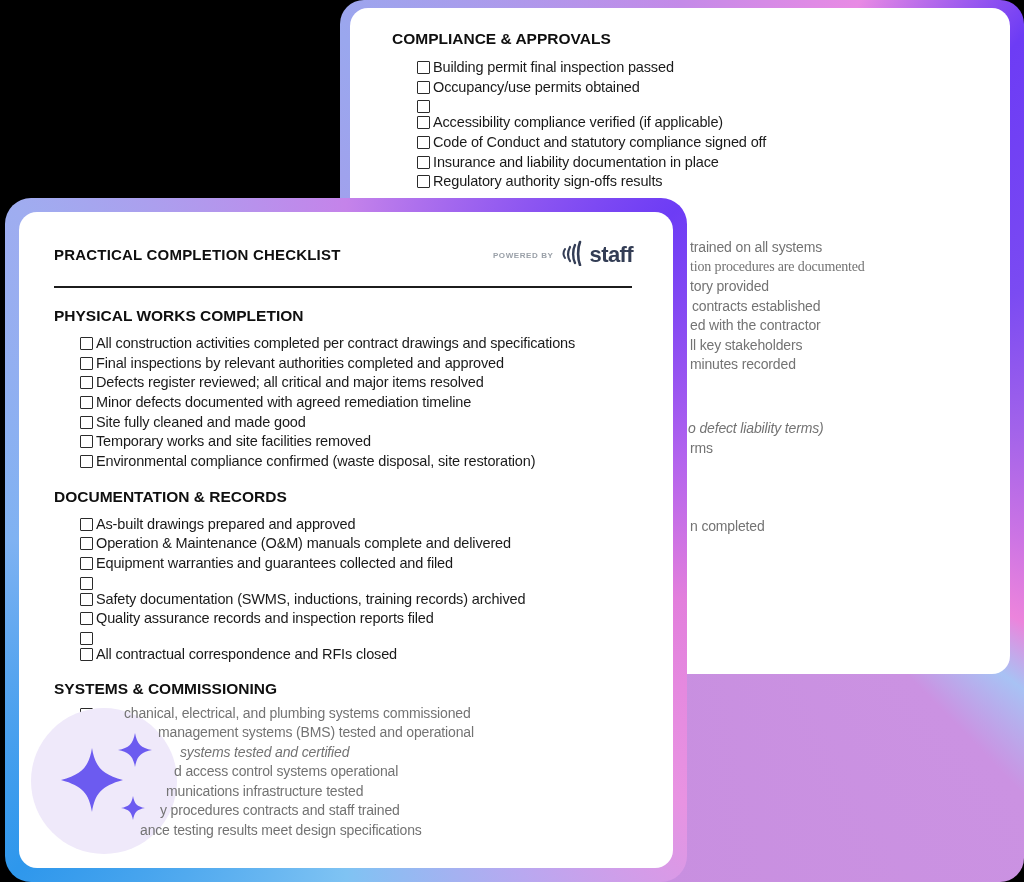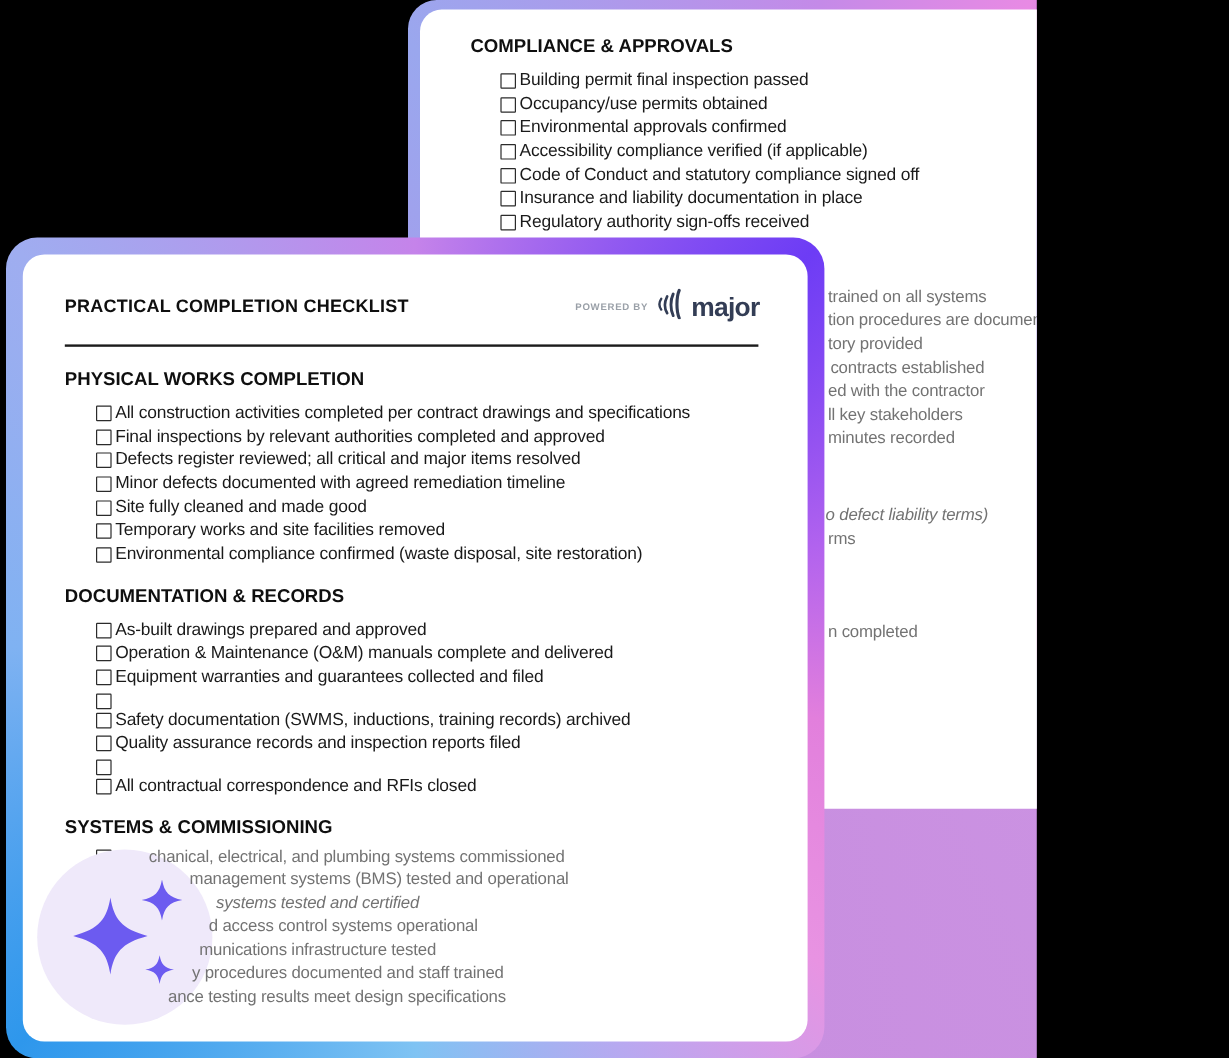--- a/index.html
+++ b/index.html
@@ -4,7 +4,7 @@
 <style>
   html,body{margin:0;padding:0;background:#000;}
   #canvas{
-    position:relative;width:864px;height:882px;overflow:hidden;background:#000;
+    position:relative;width:1024px;height:882px;overflow:hidden;background:#000;
     font-family:"Liberation Sans","DejaVu Sans",sans-serif;
     -webkit-font-smoothing:antialiased;
   }

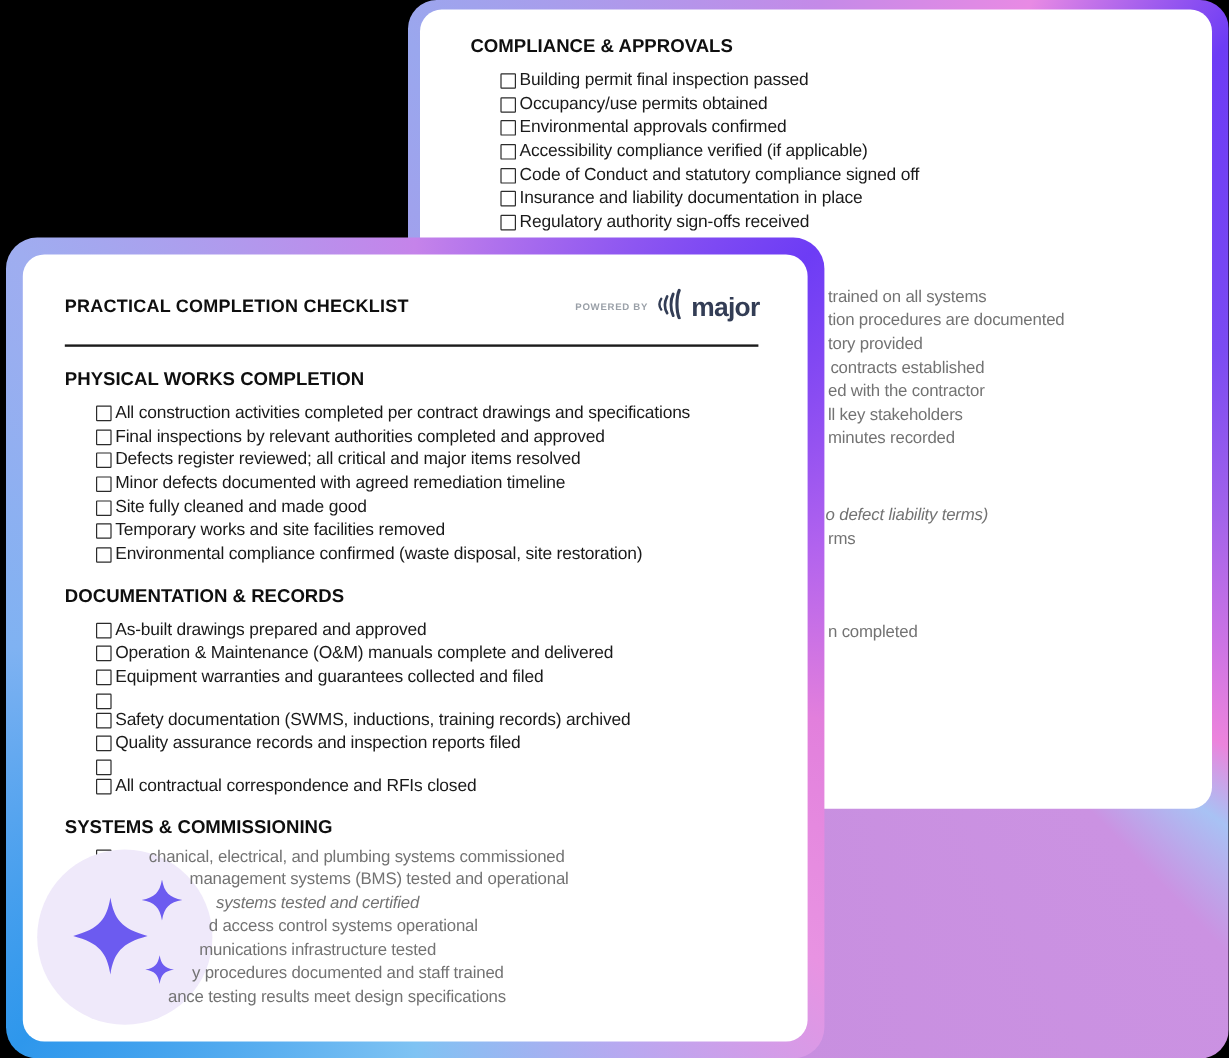--- a/index.html
+++ b/index.html
@@ -88,7 +88,6 @@
         </div>
         <div class="check-row">
           <span class="checkbox"></span>
-          <span class="check-label">Environmental approvals confirmed</span>
         </div>
         <div class="check-row">
           <span class="checkbox"></span>

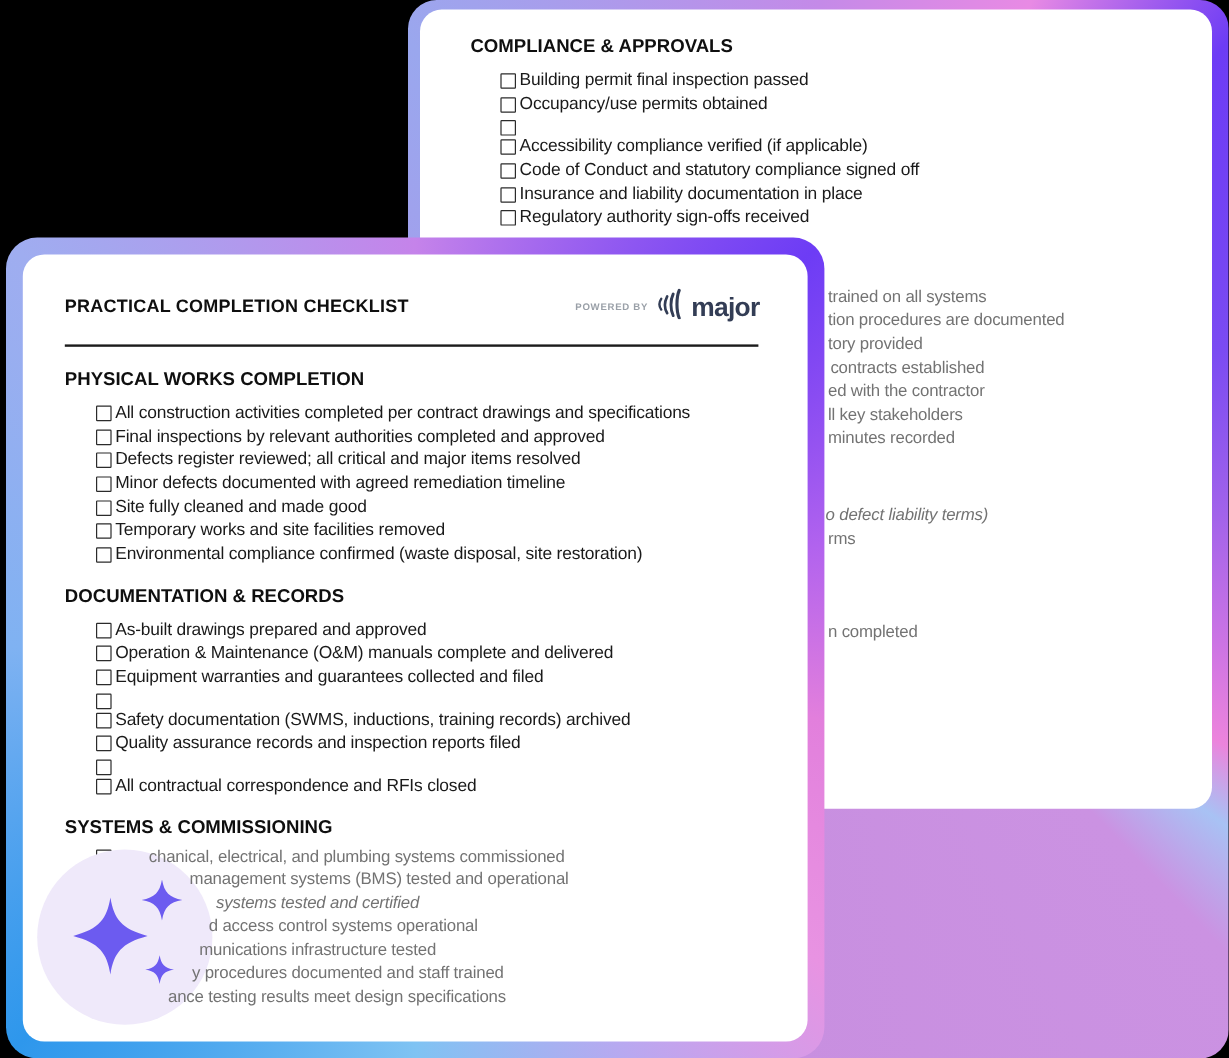--- a/index.html
+++ b/index.html
@@ -103,7 +103,7 @@
         </div>
         <div class="check-row">
           <span class="checkbox"></span>
-          <span class="check-label">Regulatory authority sign-offs received</span>
+          <span class="check-label">Regulatory authority sign-offs results</span>
         </div>
       </div>
   </div>

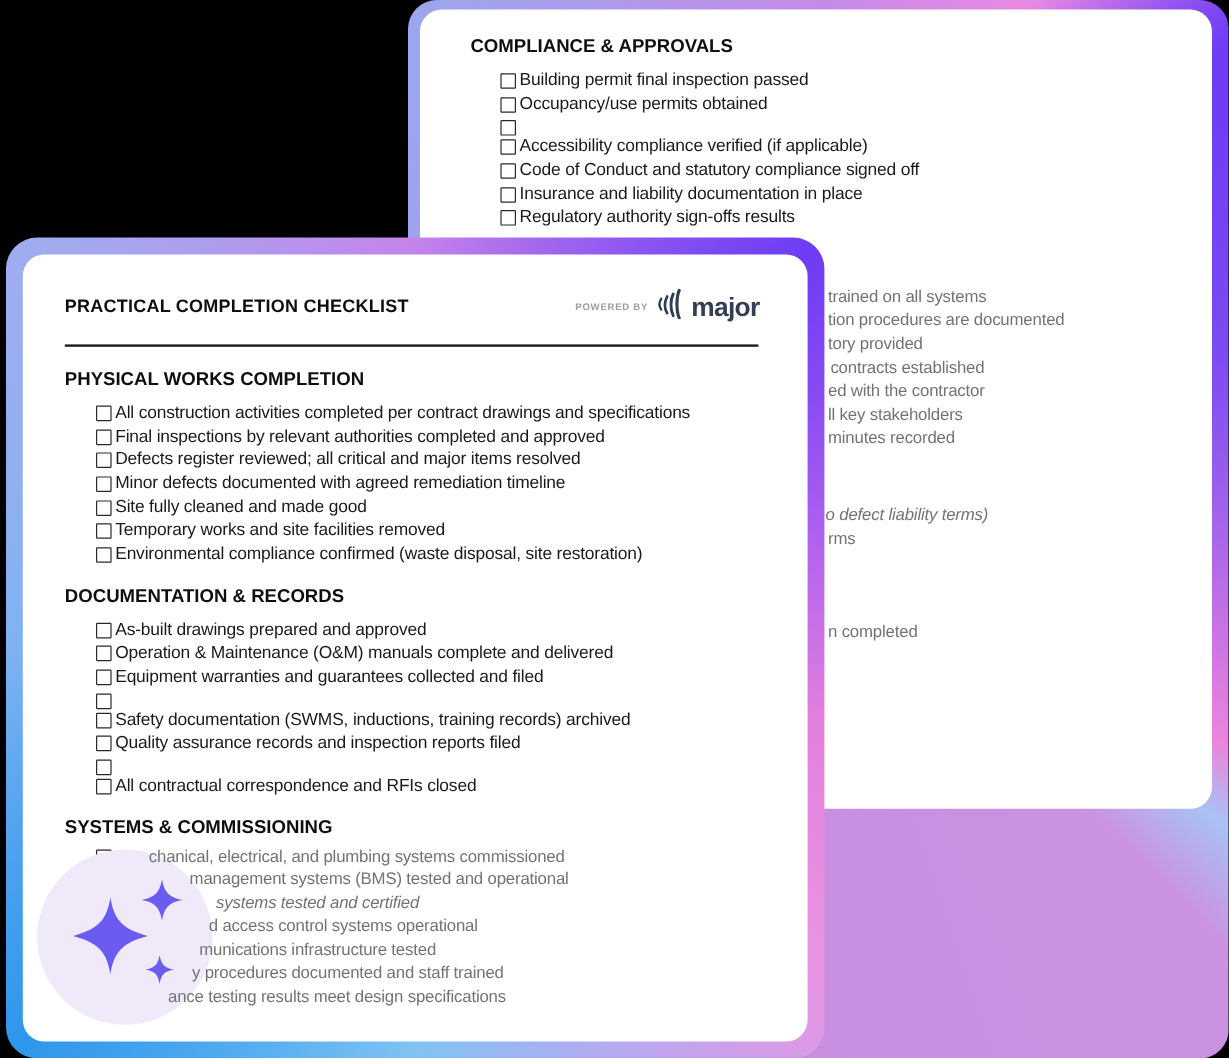--- a/index.html
+++ b/index.html
@@ -136,7 +136,7 @@
             <path d="M18 25 C 15.5 19 15.5 8 18 2" stroke="#333d55" stroke-width="2.6" stroke-linecap="round"></path>
           </svg>
         </span>
-        <span class="mastt-word">major</span>
+        <span class="mastt-word">staff</span>
       </div>
     </div>
 

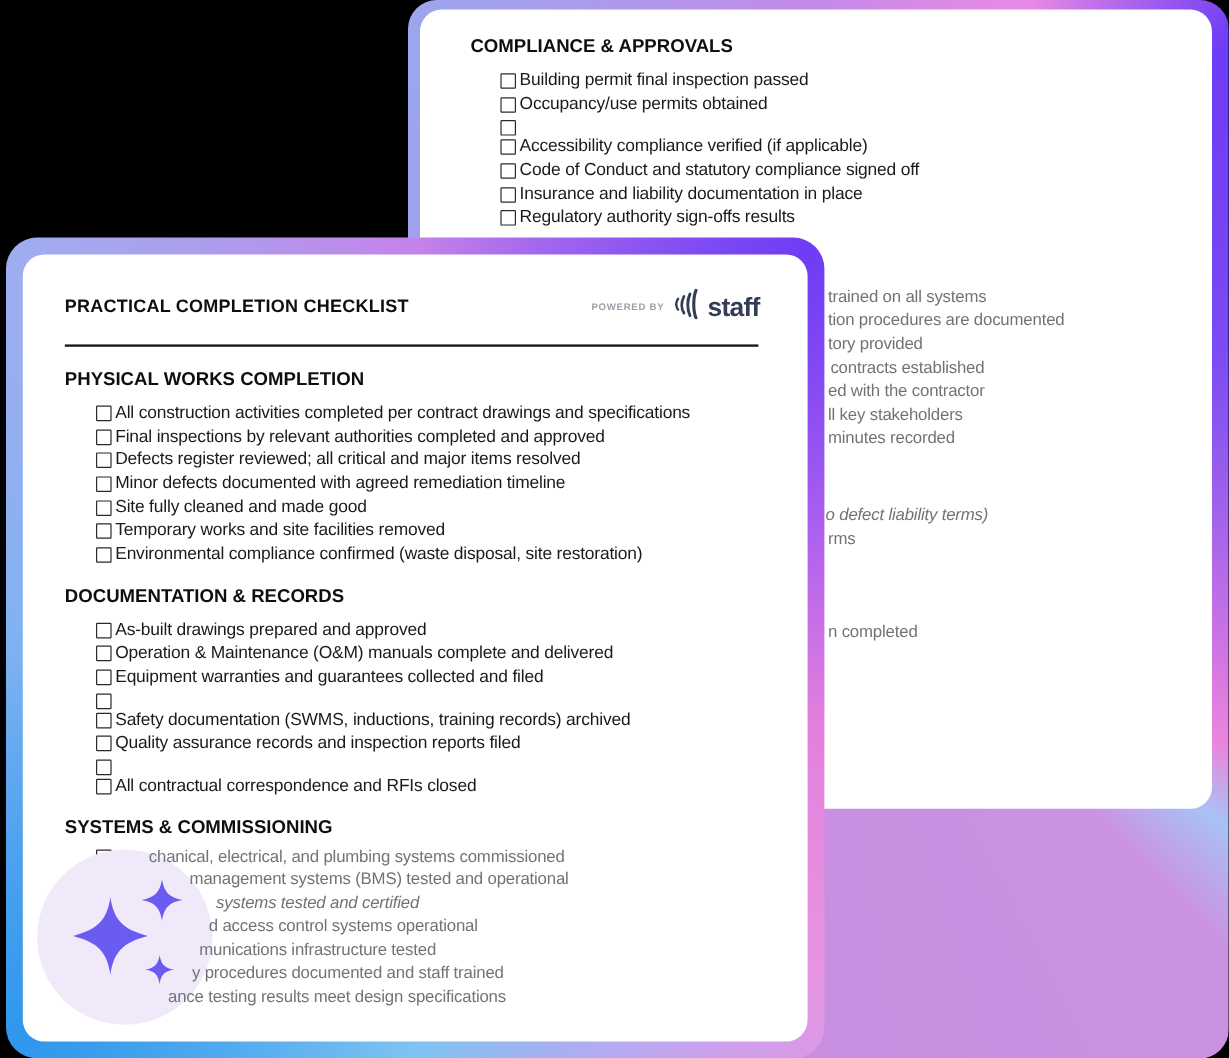--- a/index.html
+++ b/index.html
@@ -110,7 +110,7 @@
 
   <div id="back-fragments">
       <span class="clip-line" style="left: 690px; top: 238px;">trained on all systems</span>
-      <span class="clip-line" style="left: 690px; top: 257px;">tion procedures are documented</span>
+      <span class="clip-line" style="left: 690px; top: 257px; font-family: Liberation Serif, serif;">tion procedures are documented</span>
       <span class="clip-line" style="left: 690px; top: 277px;">tory provided</span>
       <span class="clip-line" style="left: 692px; top: 297px;">contracts established</span>
       <span class="clip-line" style="left: 690px; top: 316px;">ed with the contractor</span>

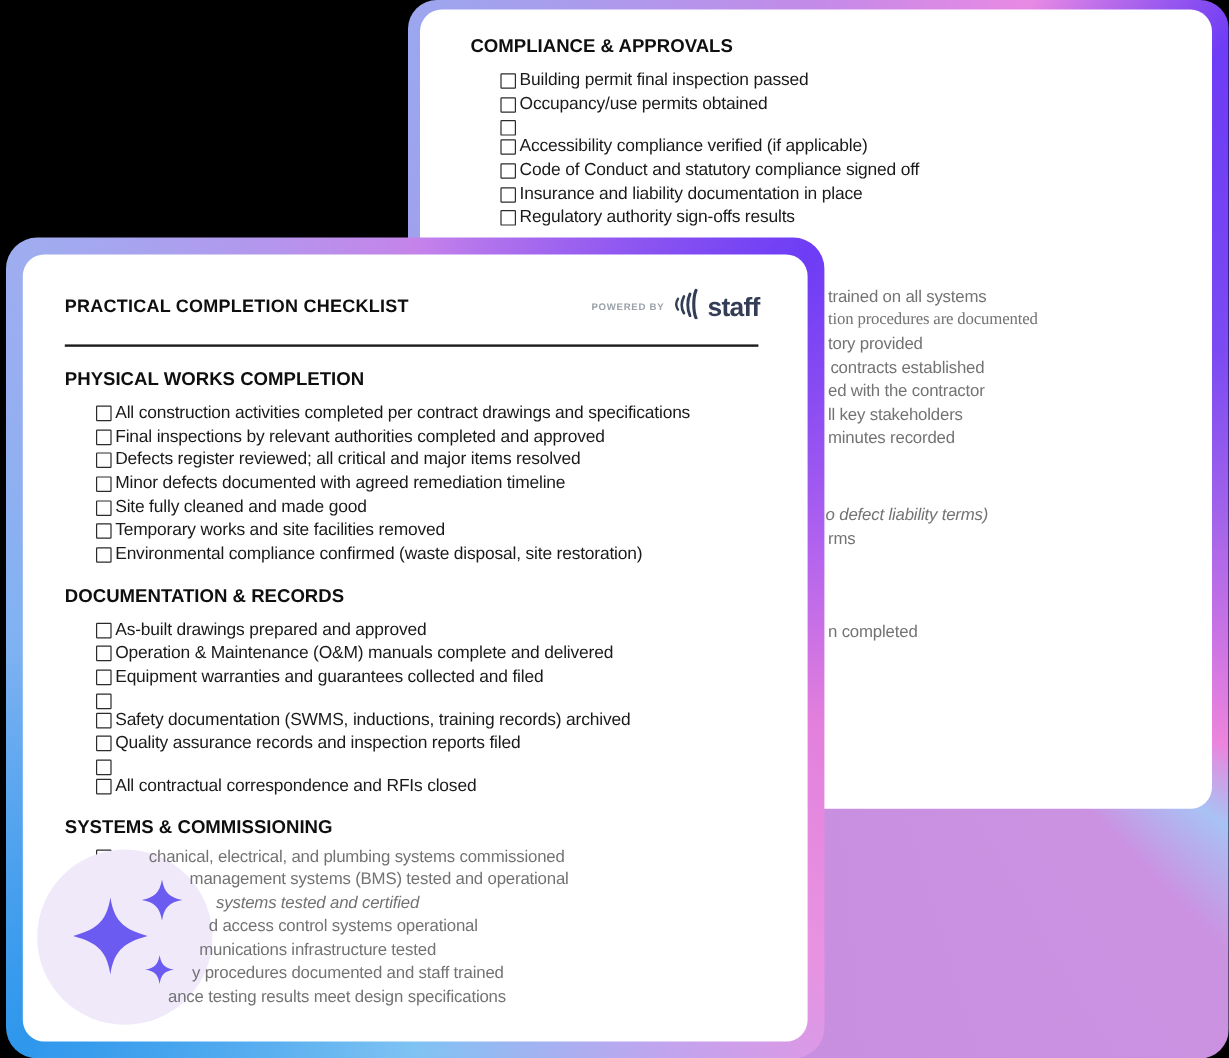--- a/index.html
+++ b/index.html
@@ -227,7 +227,7 @@
       <span class="clip-line" style="left: 180px; top: 743px; font-style: italic;">systems tested and certified</span>
       <span class="clip-line" style="left: 174px; top: 762px;">d access control systems operational</span>
       <span class="clip-line" style="left: 166px; top: 782px;">munications infrastructure tested</span>
-      <span class="clip-line" style="left: 160px; top: 801px;">y procedures documented and staff trained</span>
+      <span class="clip-line" style="left: 160px; top: 801px;">y procedures contracts and staff trained</span>
       <span class="clip-line" style="left: 140px; top: 821px;">ance testing results meet design specifications</span>
     </div>
 

